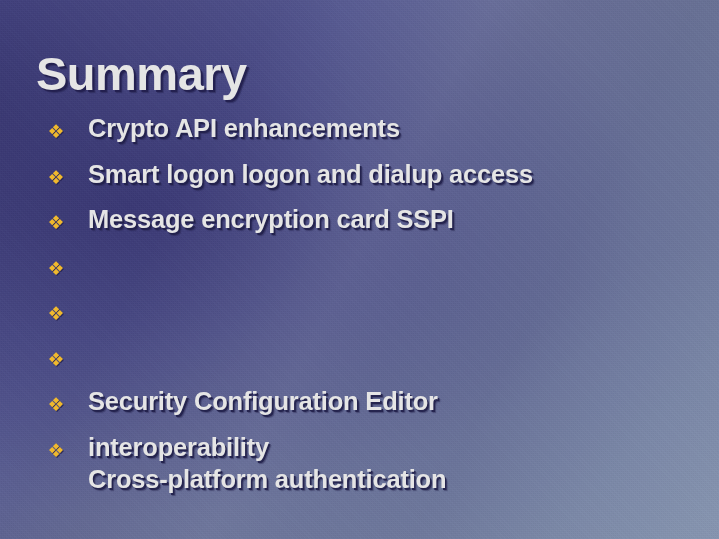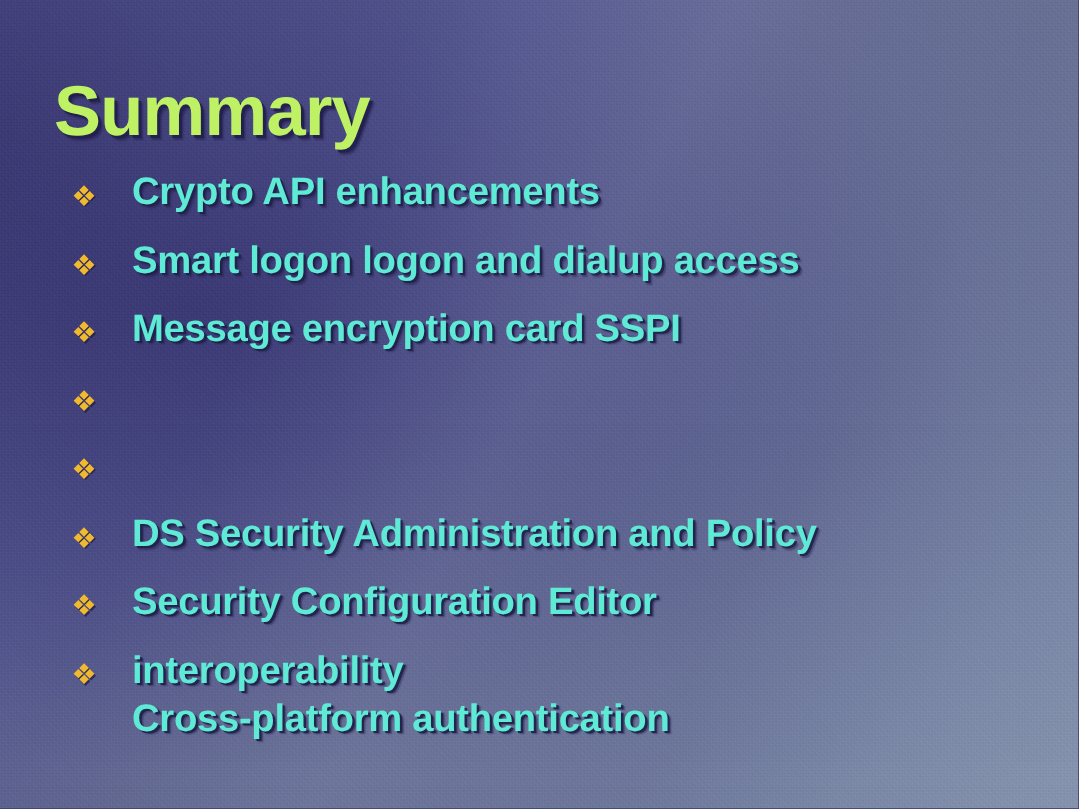--- a/index.html
+++ b/index.html
@@ -100,7 +100,7 @@
     font-size: 47px;
     font-weight: bold;
     line-height: 1.05;
-    color: #bef264;
+    color: #e5e5e5;
     letter-spacing: -0.5px;
     text-shadow:
       2px 2px 0 rgba(35, 32, 78, 0.92),

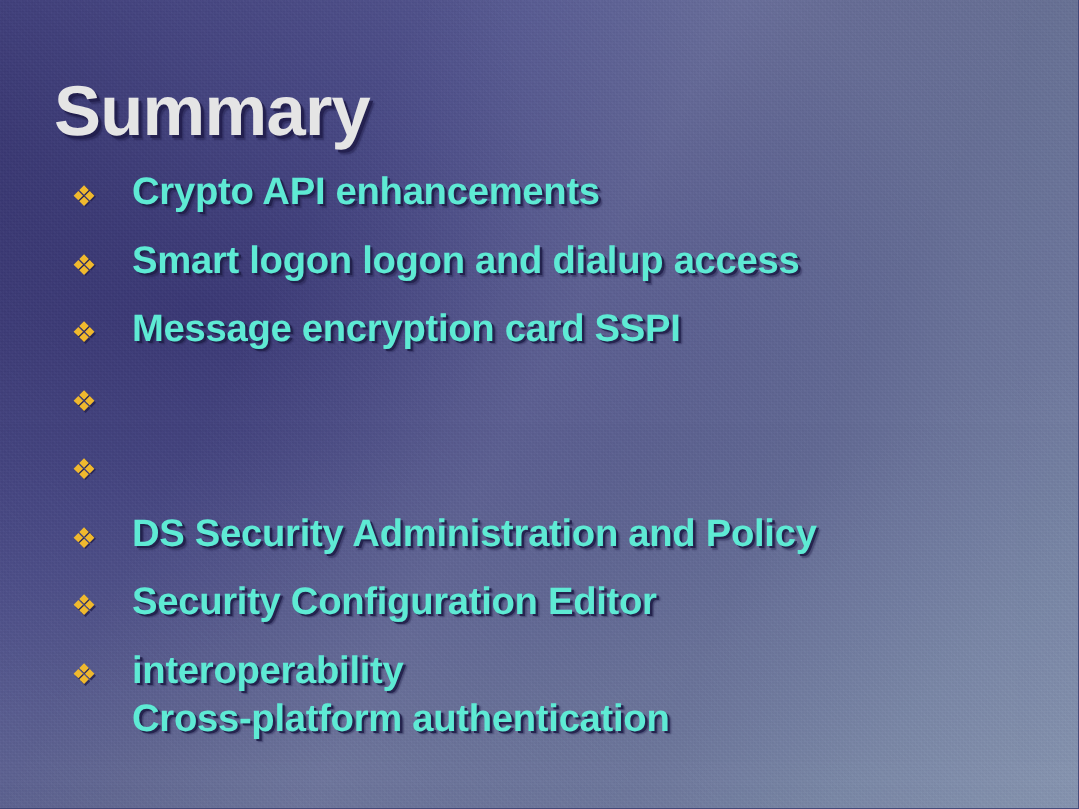--- a/index.html
+++ b/index.html
@@ -143,7 +143,7 @@
     font-size: 25.5px;
     font-weight: bold;
     line-height: 32px;
-    color: #5eead4;
+    color: #e5e5e5;
     letter-spacing: -0.2px;
     text-shadow:
       1.6px 1.6px 0 rgba(33, 32, 74, 0.90),

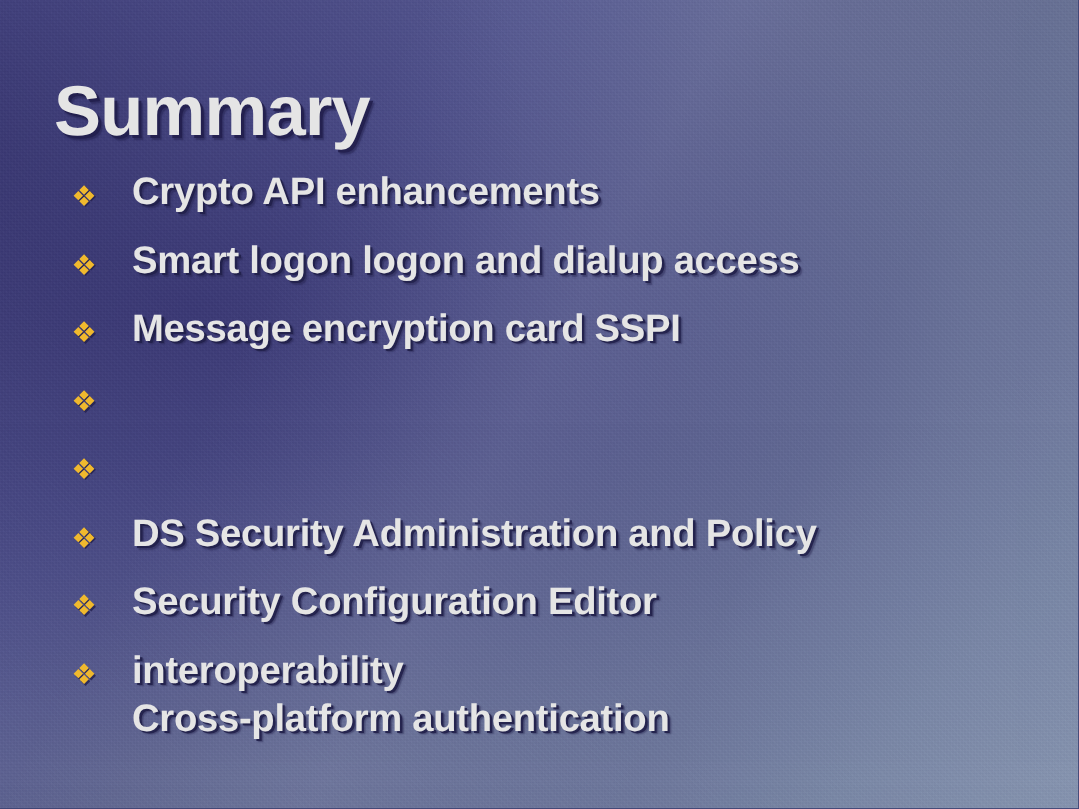--- a/index.html
+++ b/index.html
@@ -195,9 +195,6 @@
         </li>
         <li class="bullet-row">
           <span class="bullet-marker">❖</span>
-          <span class="bullet-text">
-            <span class="wrap-line">DS Security Administration and Policy</span>
-          </span>
         </li>
         <li class="bullet-row">
           <span class="bullet-marker">❖</span>

